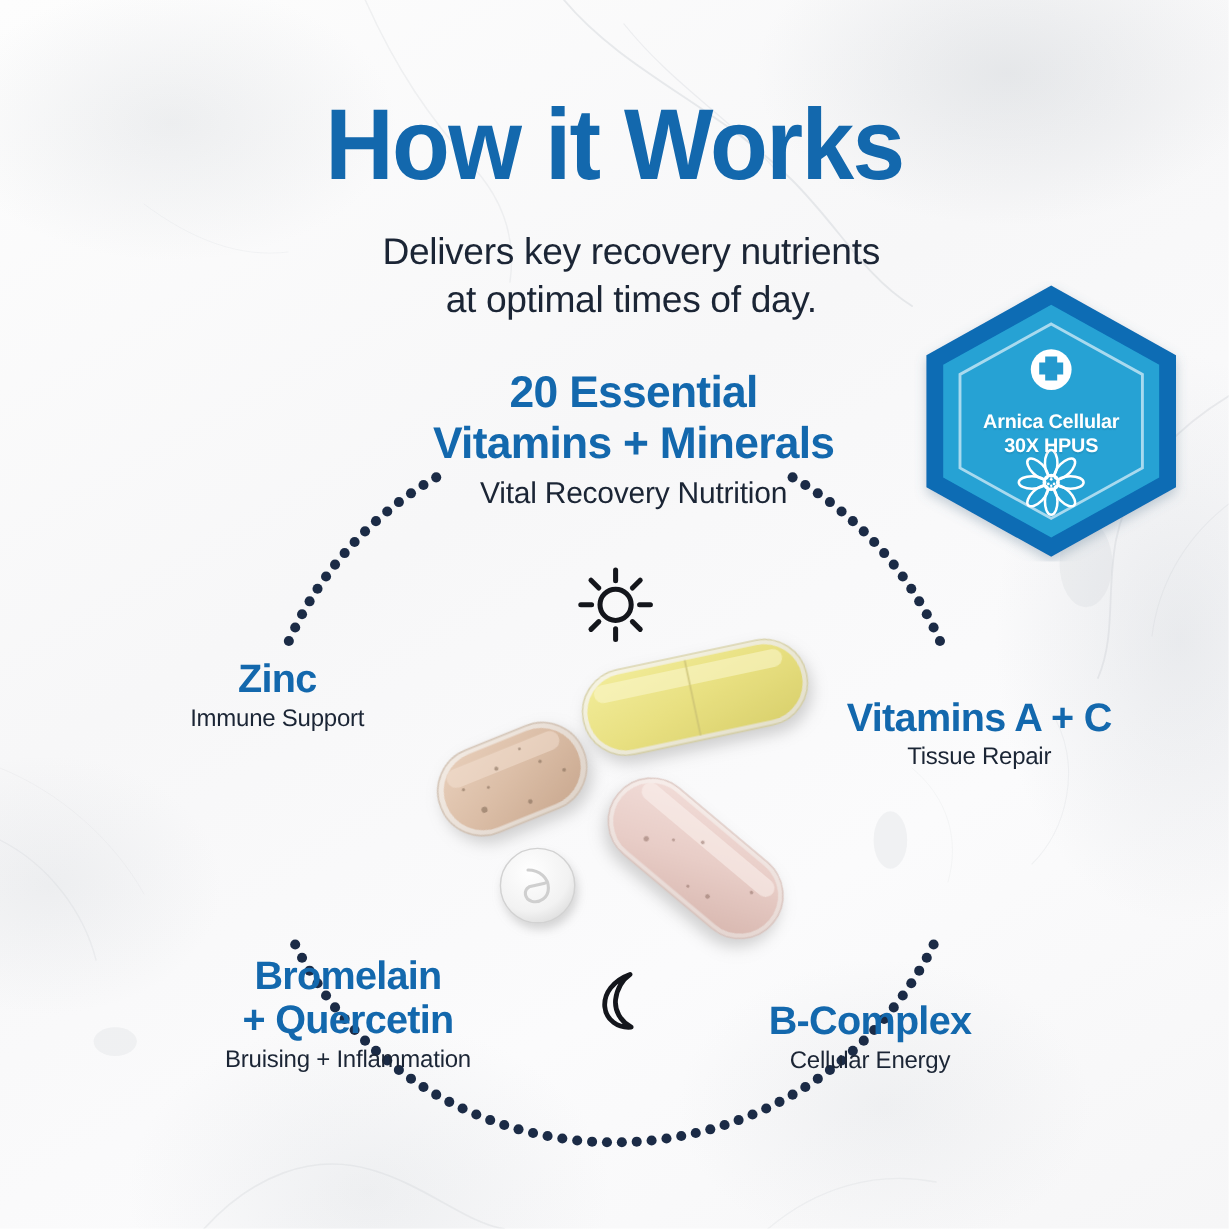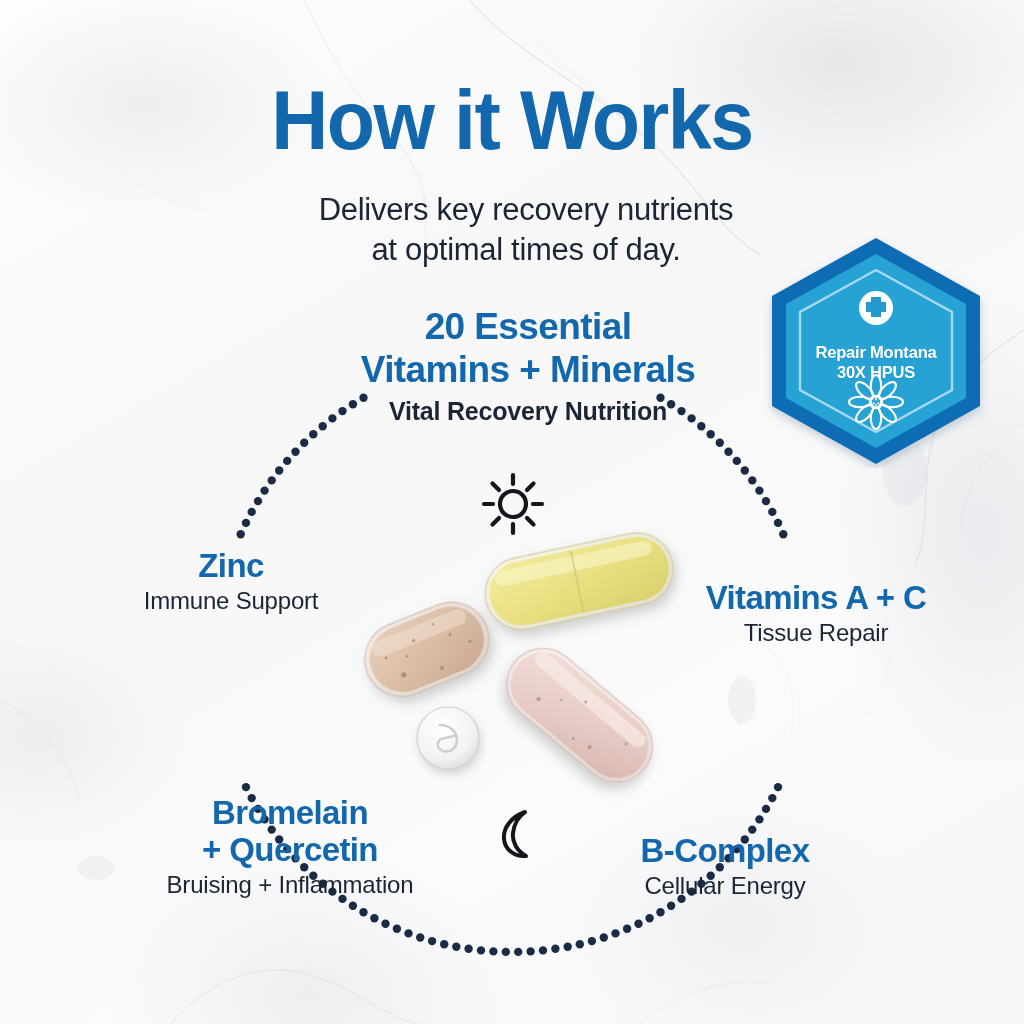--- a/index.html
+++ b/index.html
@@ -397,7 +397,7 @@
       </g>
     </svg>
     <div class="badge-txt">
-      <span>Repair Montana</span>
+      <span>Arnica Cellular</span>
       <span>30X HPUS</span>
     </div>
   </div>

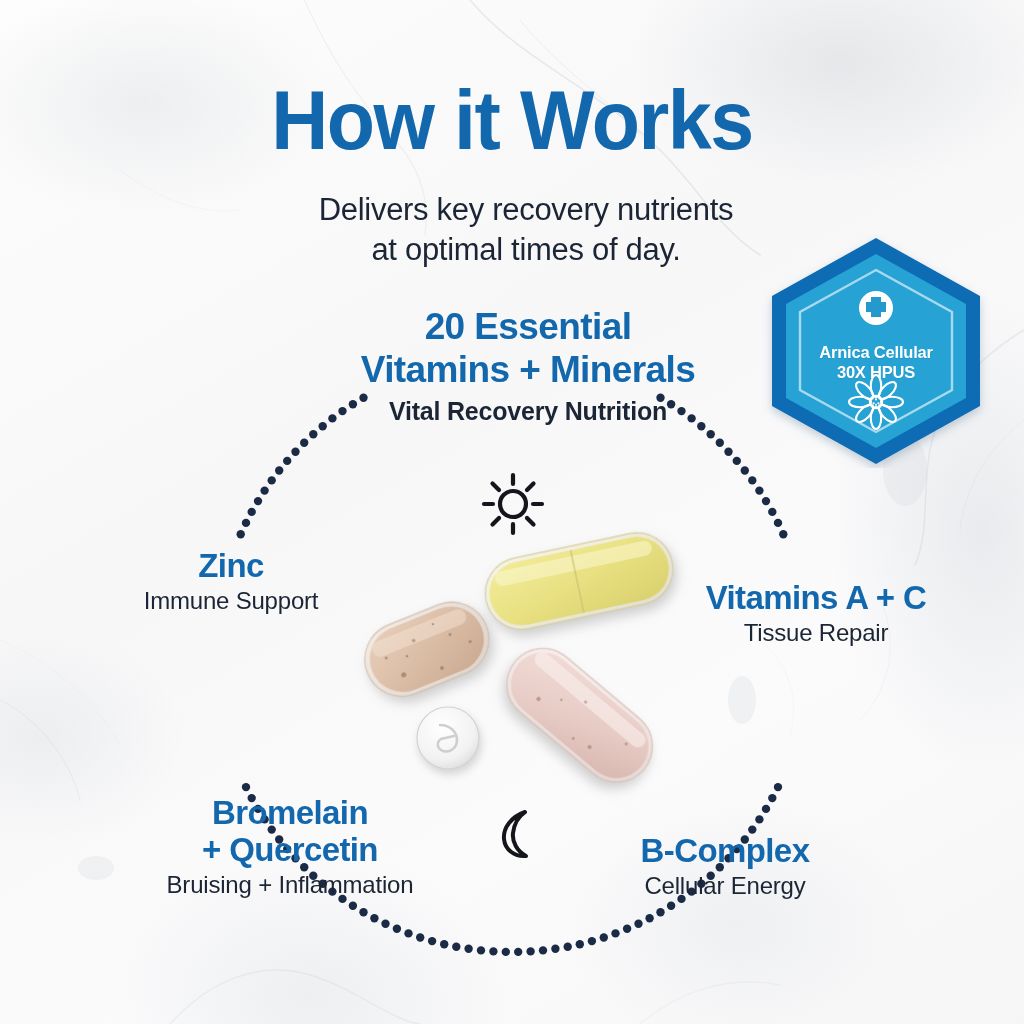--- a/index.html
+++ b/index.html
@@ -69,7 +69,7 @@
 
   #node-top    { left:278px; top:306px; width:500px; }
   #node-top .hd { font-size:37px; line-height:1.16; }
-  #node-top .sb { font-size:25px; margin-top:4px;font-weight:bold; }
+  #node-top .sb { font-size:25px; margin-top:4px; }
 
   #node-left   { left:66px;  top:548px; width:330px; }
   #node-right  { left:646px; top:580px; width:340px; }

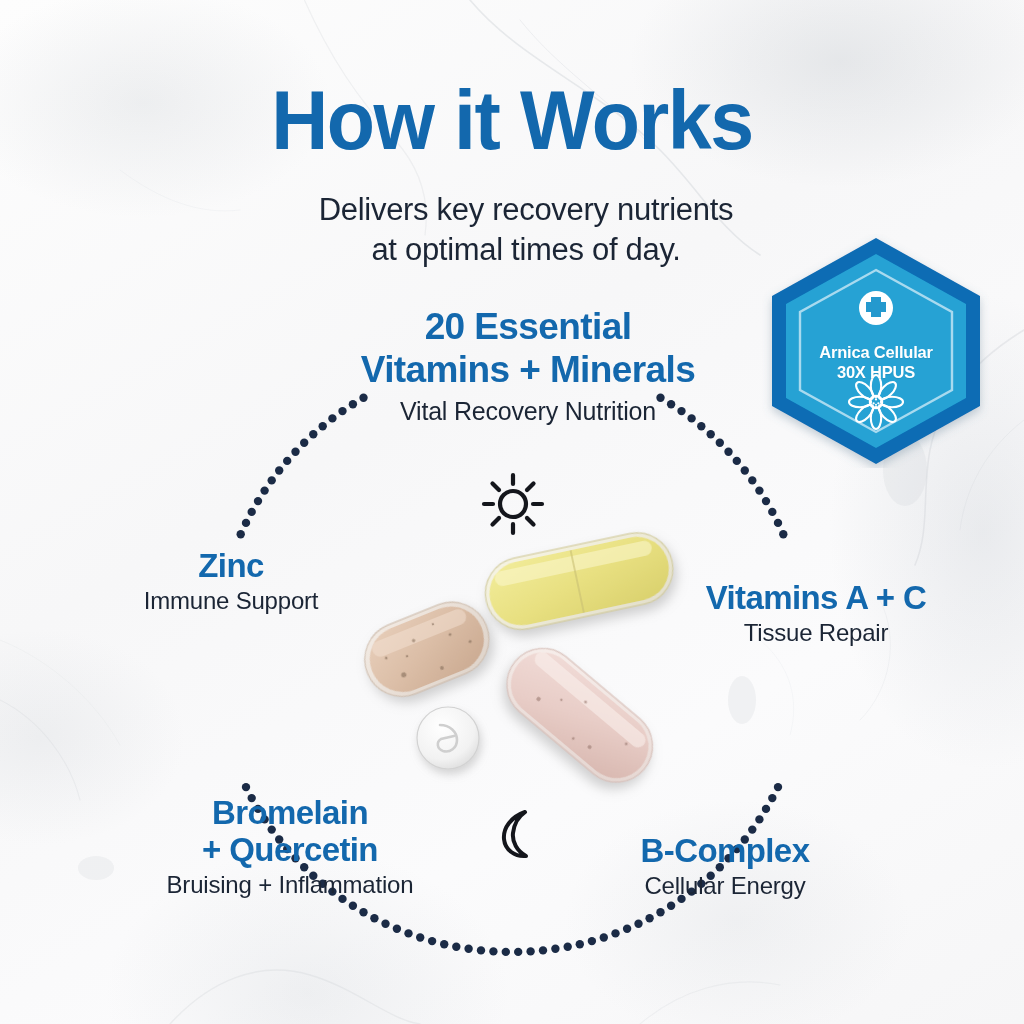--- a/index.html
+++ b/index.html
@@ -62,7 +62,7 @@
   }
   .node .hd.multi { white-space:normal; }
   .node .sb {
-    font-size:24px; font-weight:400; color:#1b2535;
+    font-size:20px; font-weight:400; color:#1b2535;
     line-height:1.2; letter-spacing:-.2px; white-space:nowrap;
     margin-top:2px;
   }

